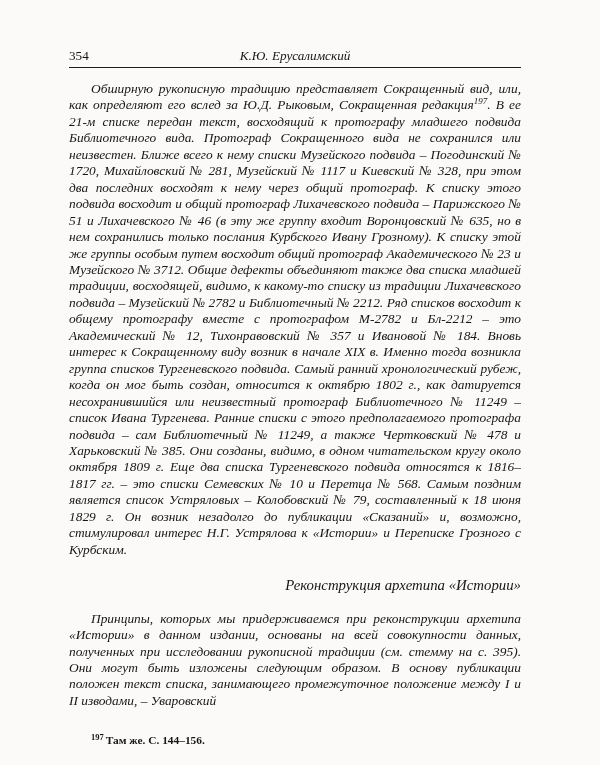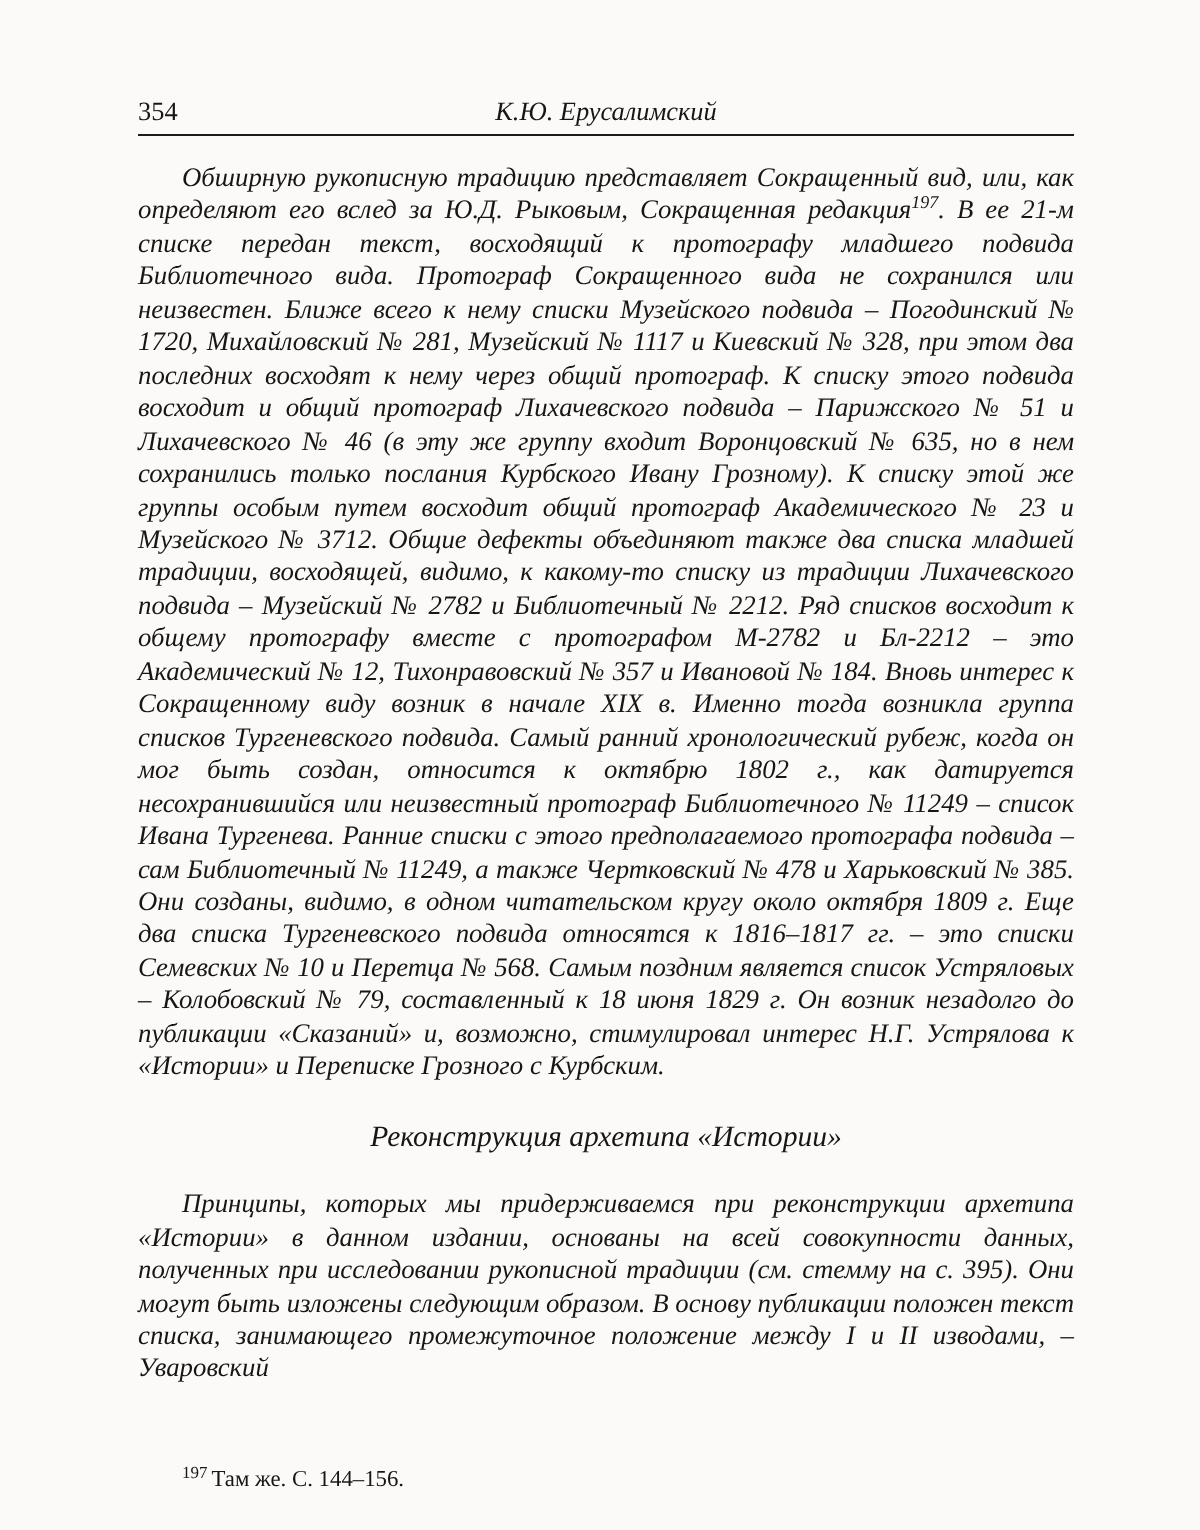--- a/index.html
+++ b/index.html
@@ -18,7 +18,7 @@
     width: 600px;
     height: 765px;
     box-sizing: border-box;
-    padding: 47px 63px 0 69px;
+    padding: 47px 79px 0 69px;
     overflow: hidden;
   }
   .running-header {

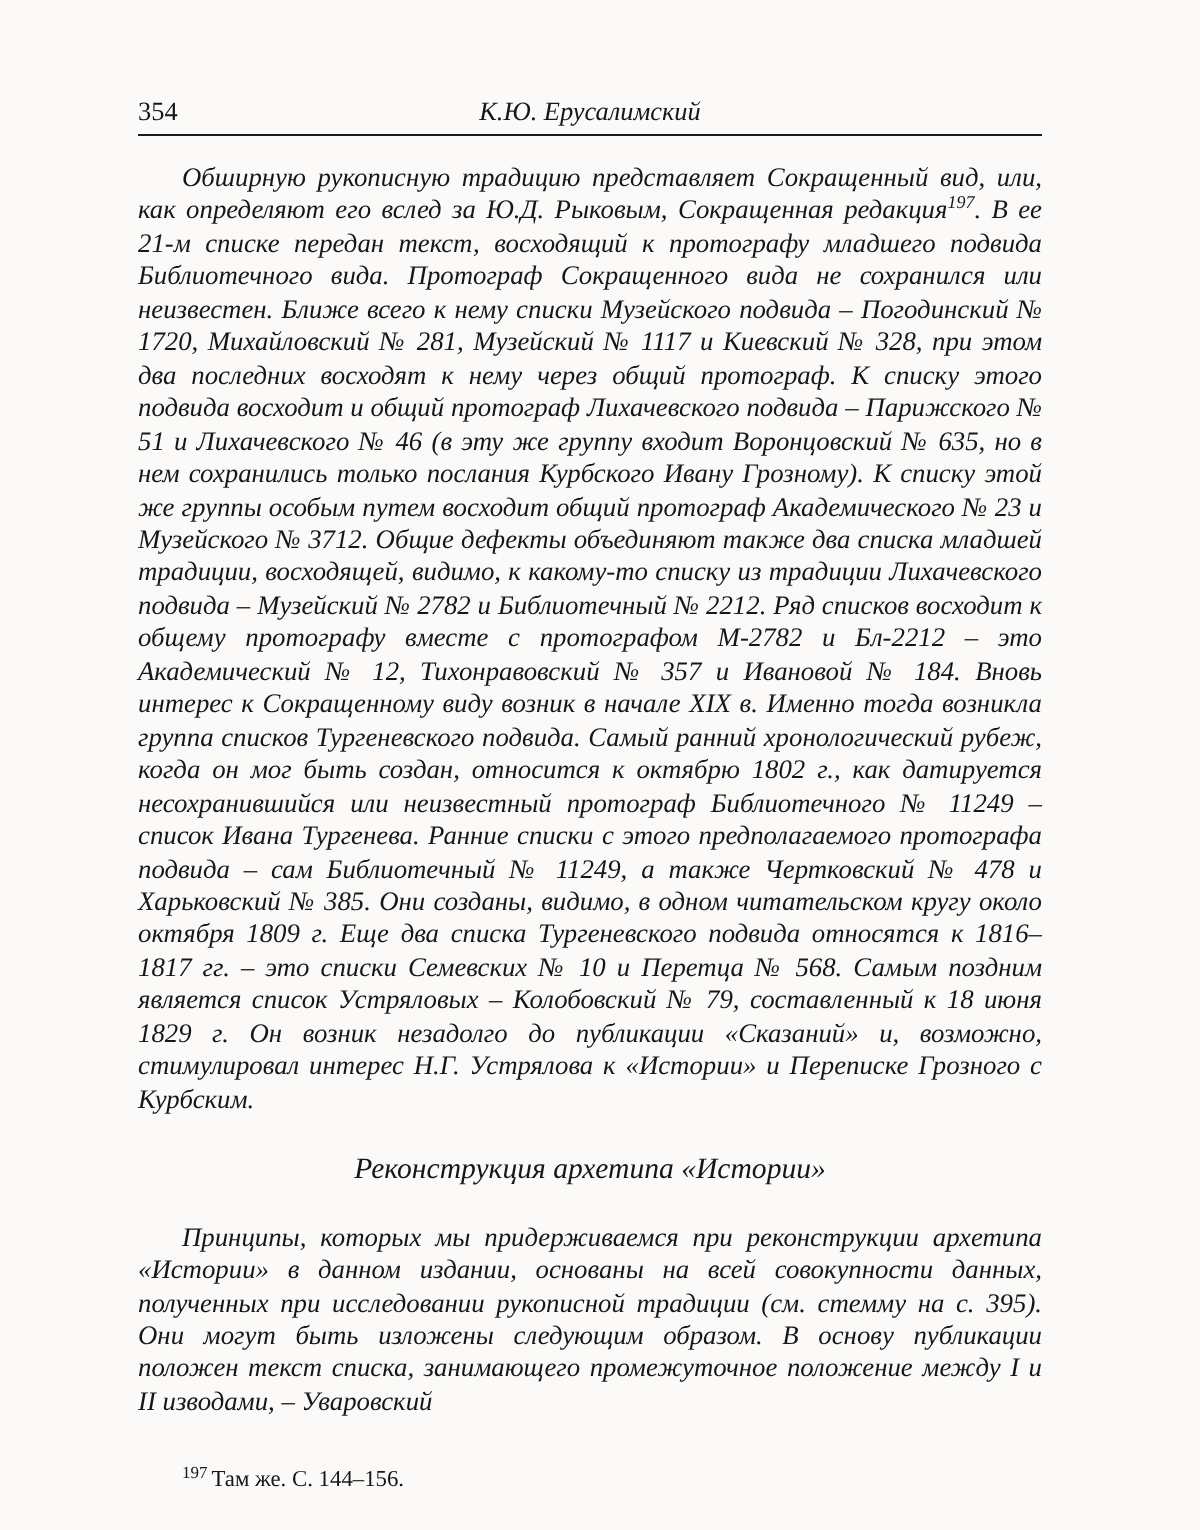--- a/index.html
+++ b/index.html
@@ -68,7 +68,7 @@
     font-size: 14.8px;
     font-weight: normal;
     font-style: italic;
-    text-align: center;
+    text-align: right;
     text-indent: 0;
     margin: 19px 0 17px 0;
   }

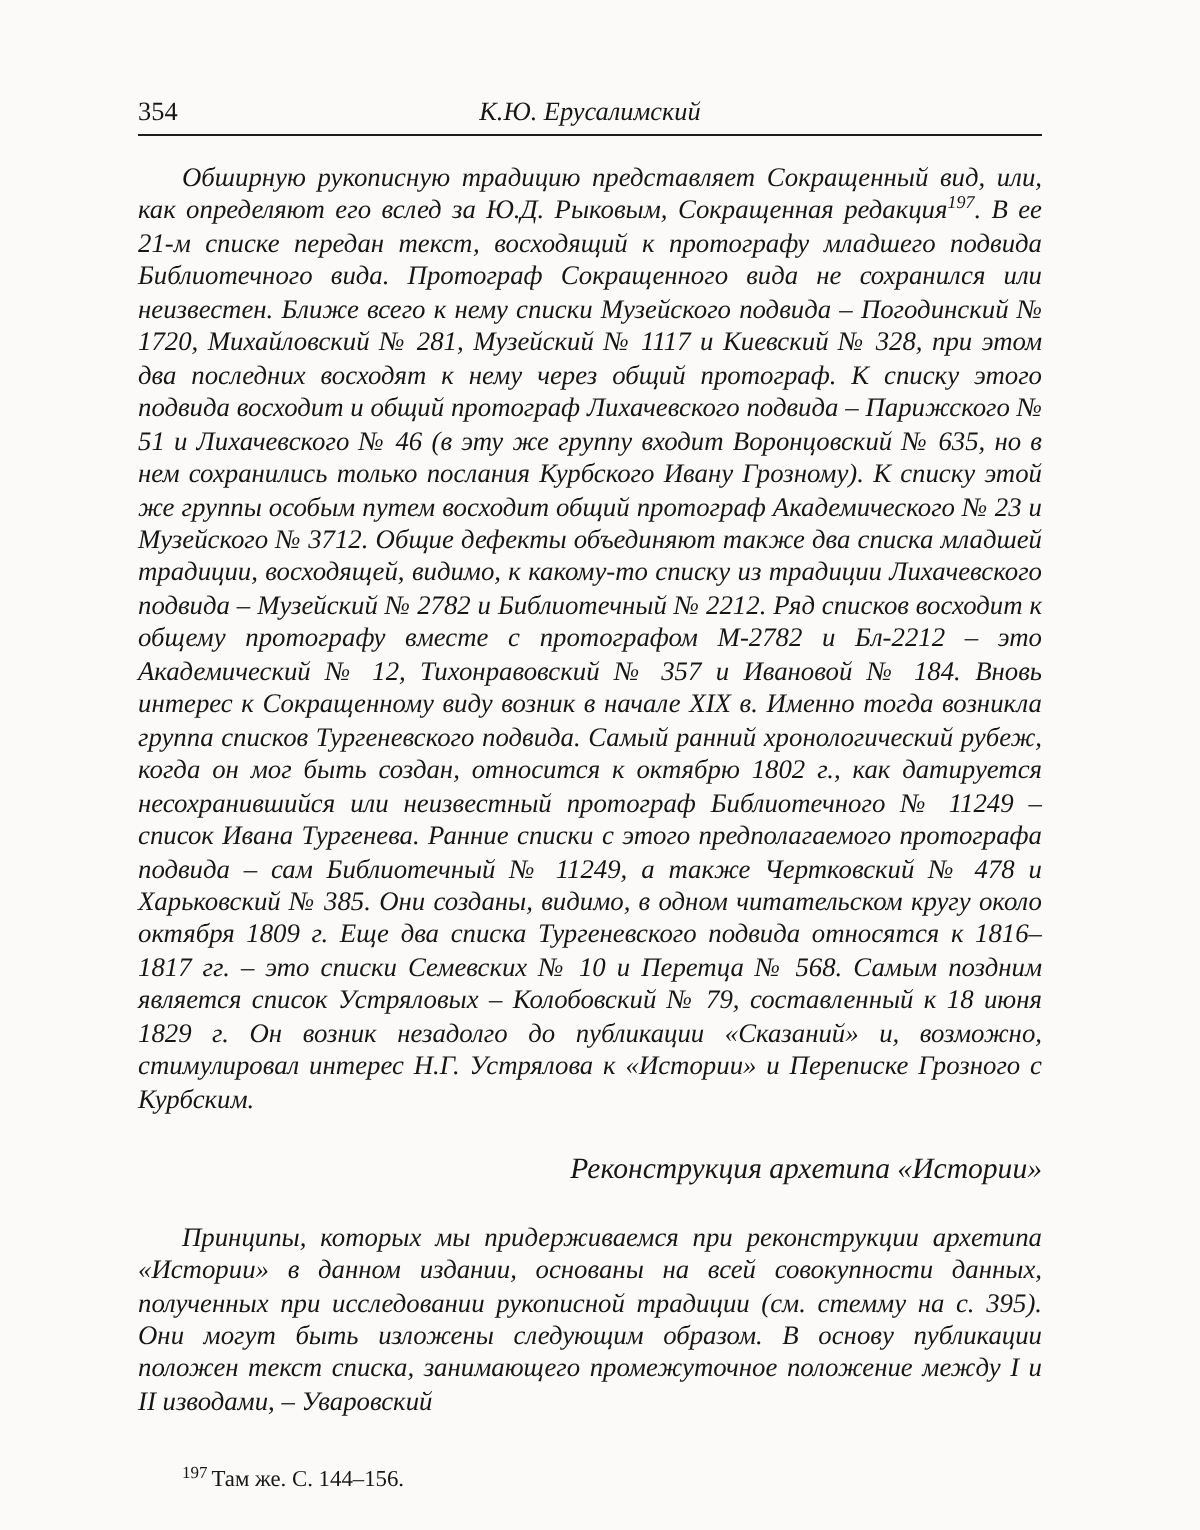--- a/index.html
+++ b/index.html
@@ -83,6 +83,7 @@
   .footnote {
     margin: 0;
     text-indent: 22px;
+    font-weight: bold;
   }
   .fnmark {
     font-size: 8.5px;

